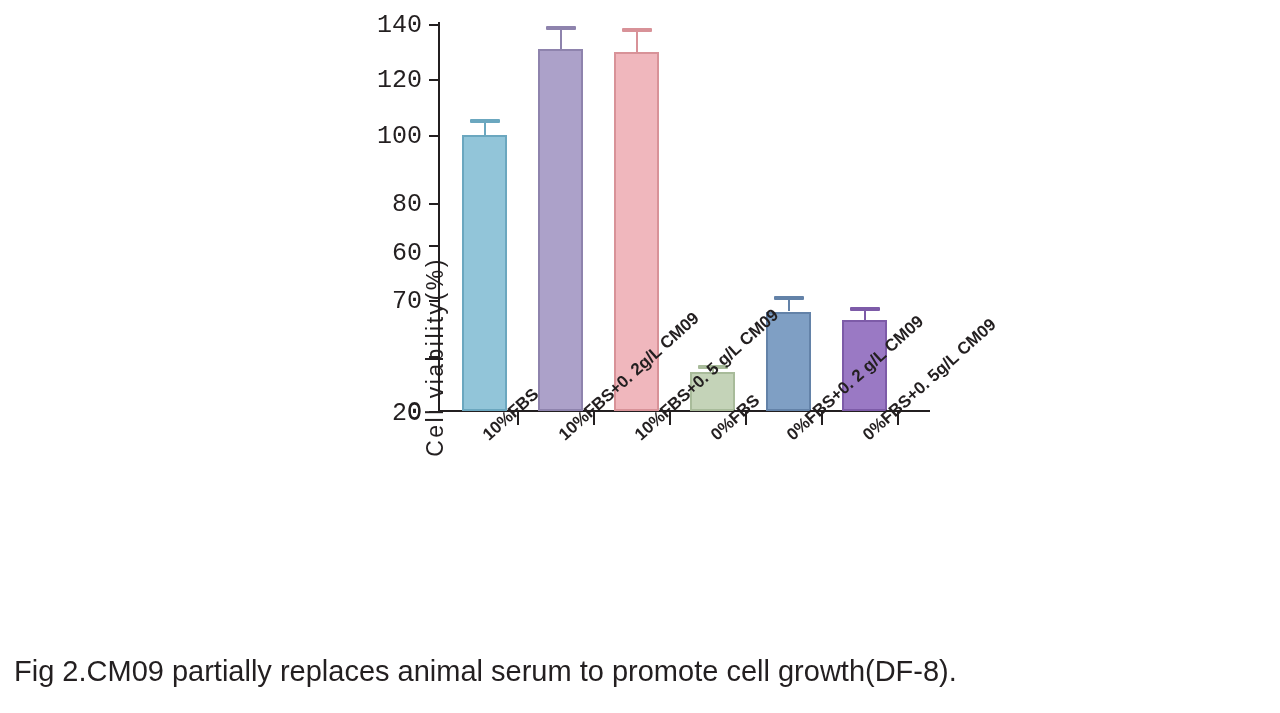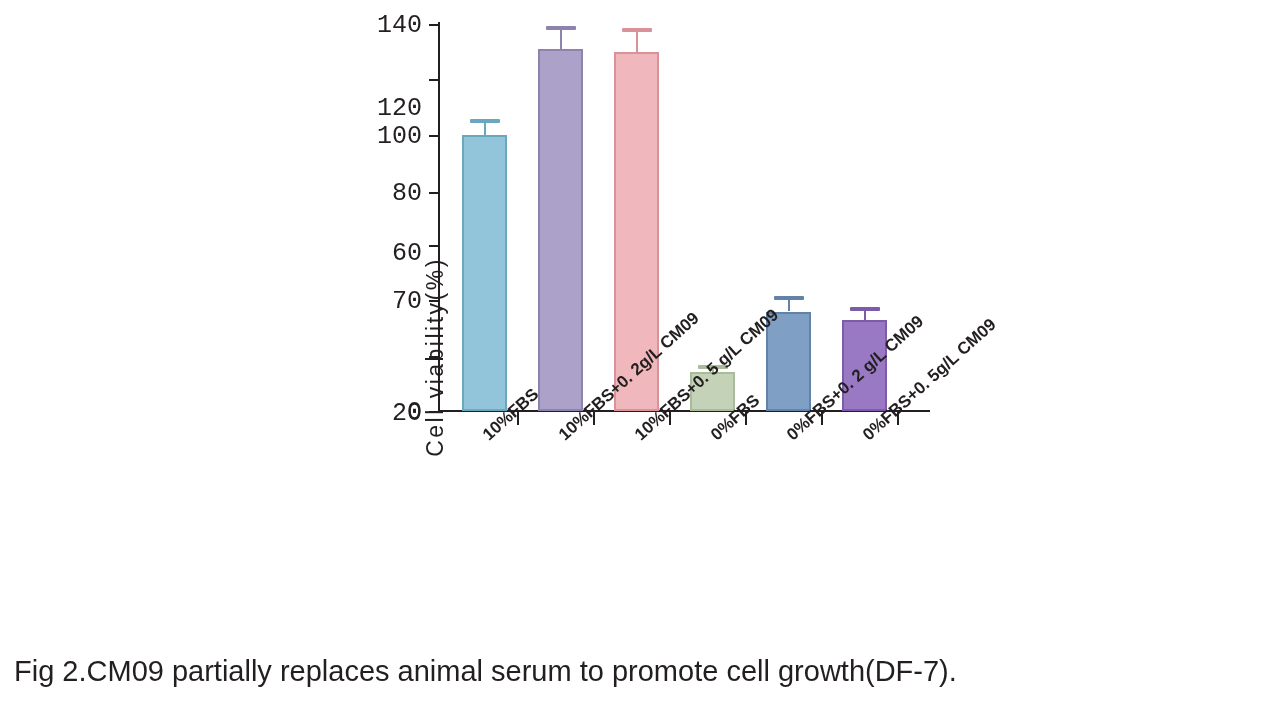--- a/index.html
+++ b/index.html
@@ -165,7 +165,7 @@
         <div class="ytick-label" style="top: 1px;">100</div>
       </div>
       <div class="ytick" style="top: 55.2857px;">
-        <div class="ytick-label" style="top: 1px; margin-top: 28px;">120</div>
+        <div class="ytick-label" style="top: 1px;">120</div>
       </div>
       <div class="ytick" style="top: 0px;">
         <div class="ytick-label" style="top: 1px;">140</div>

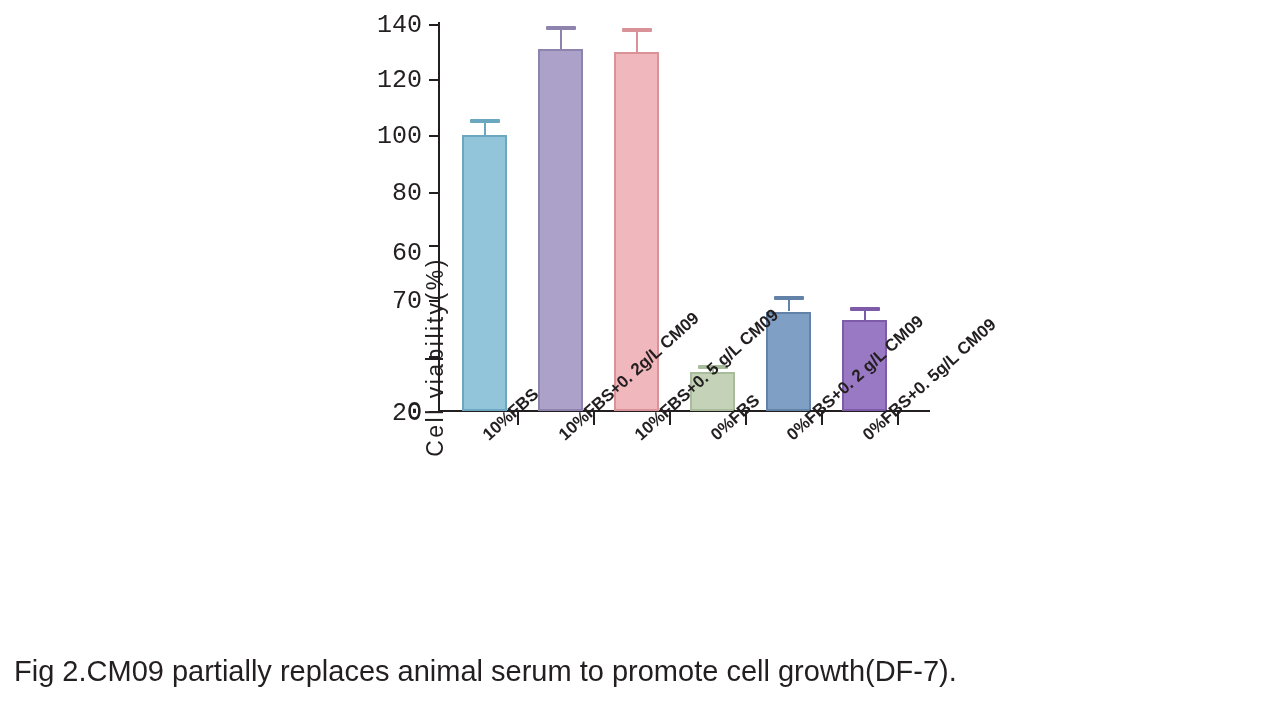--- a/index.html
+++ b/index.html
@@ -158,7 +158,7 @@
       <div class="ytick" style="top: 221.143px;">
         <div class="ytick-label" style="top: 8px;">60</div>
       </div>
-      <div class="ytick" style="top: 168px;">
+      <div class="ytick" style="top: 179px;">
         <div class="ytick-label" style="top: 1px;">80</div>
       </div>
       <div class="ytick" style="top: 110.571px; text-align: center;">

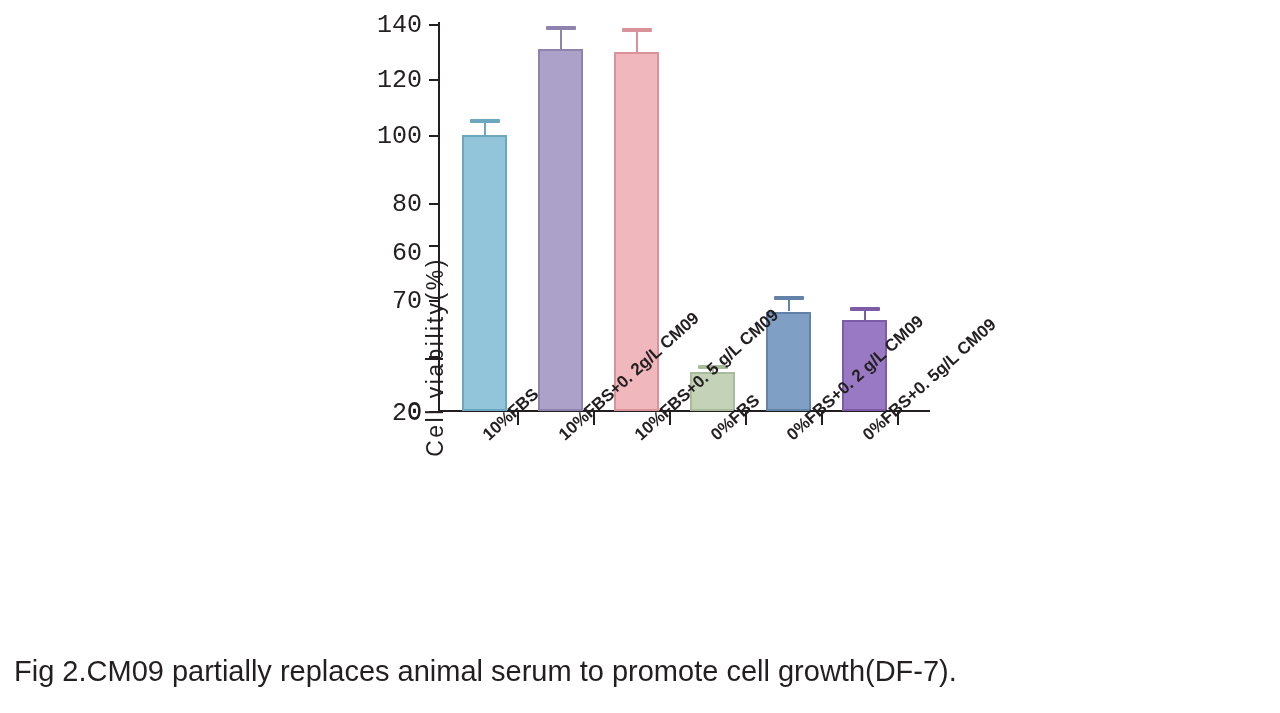--- a/index.html
+++ b/index.html
@@ -207,7 +207,7 @@
       <div class="xlabel" style="left: 858.5px; top: 430px; right: auto; transform: rotate(-42deg); transform-origin: left top;"><span>0%FBS+0. 5g/L  CM09</span></div>
     </div>
 
-  <div class="caption">Fig 2.CM09 partially replaces animal serum to promote cell growth(DF-7).</div>
+  <div class="caption">Fig 2.CM09 partially replaces animal serum to promote cell growth(DF-8).</div>
 </div>
 
 </body></html>

